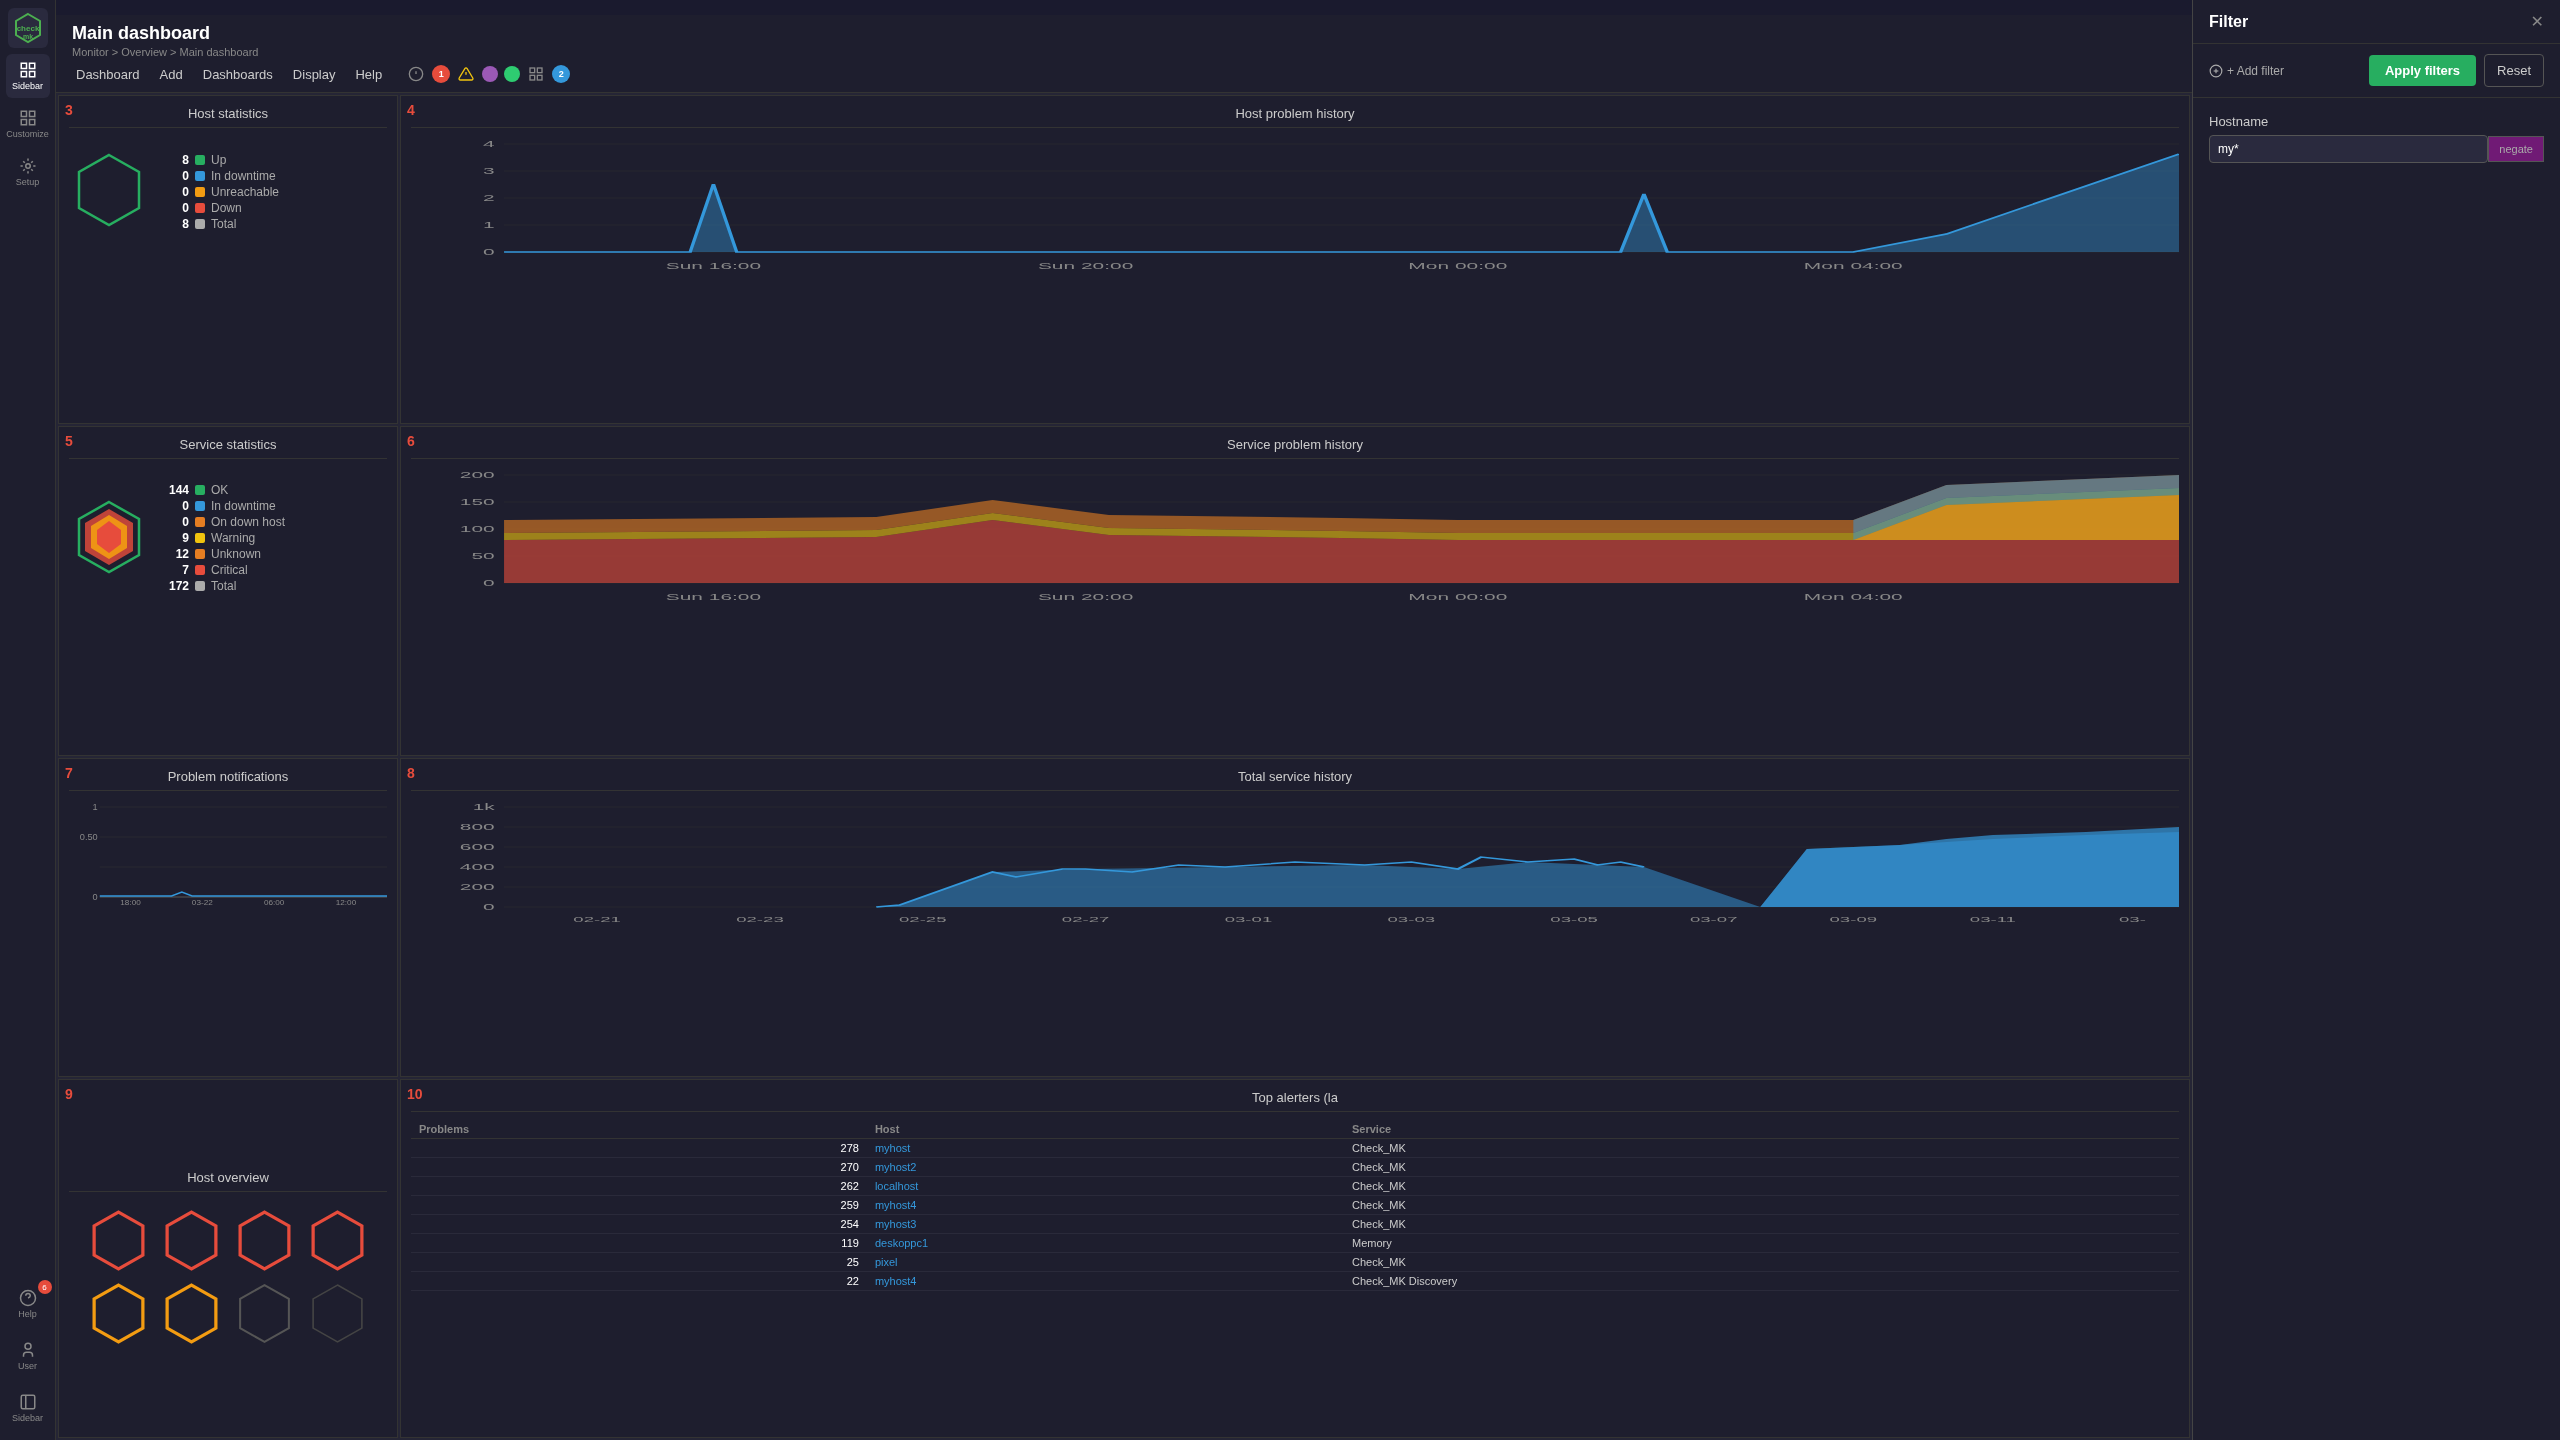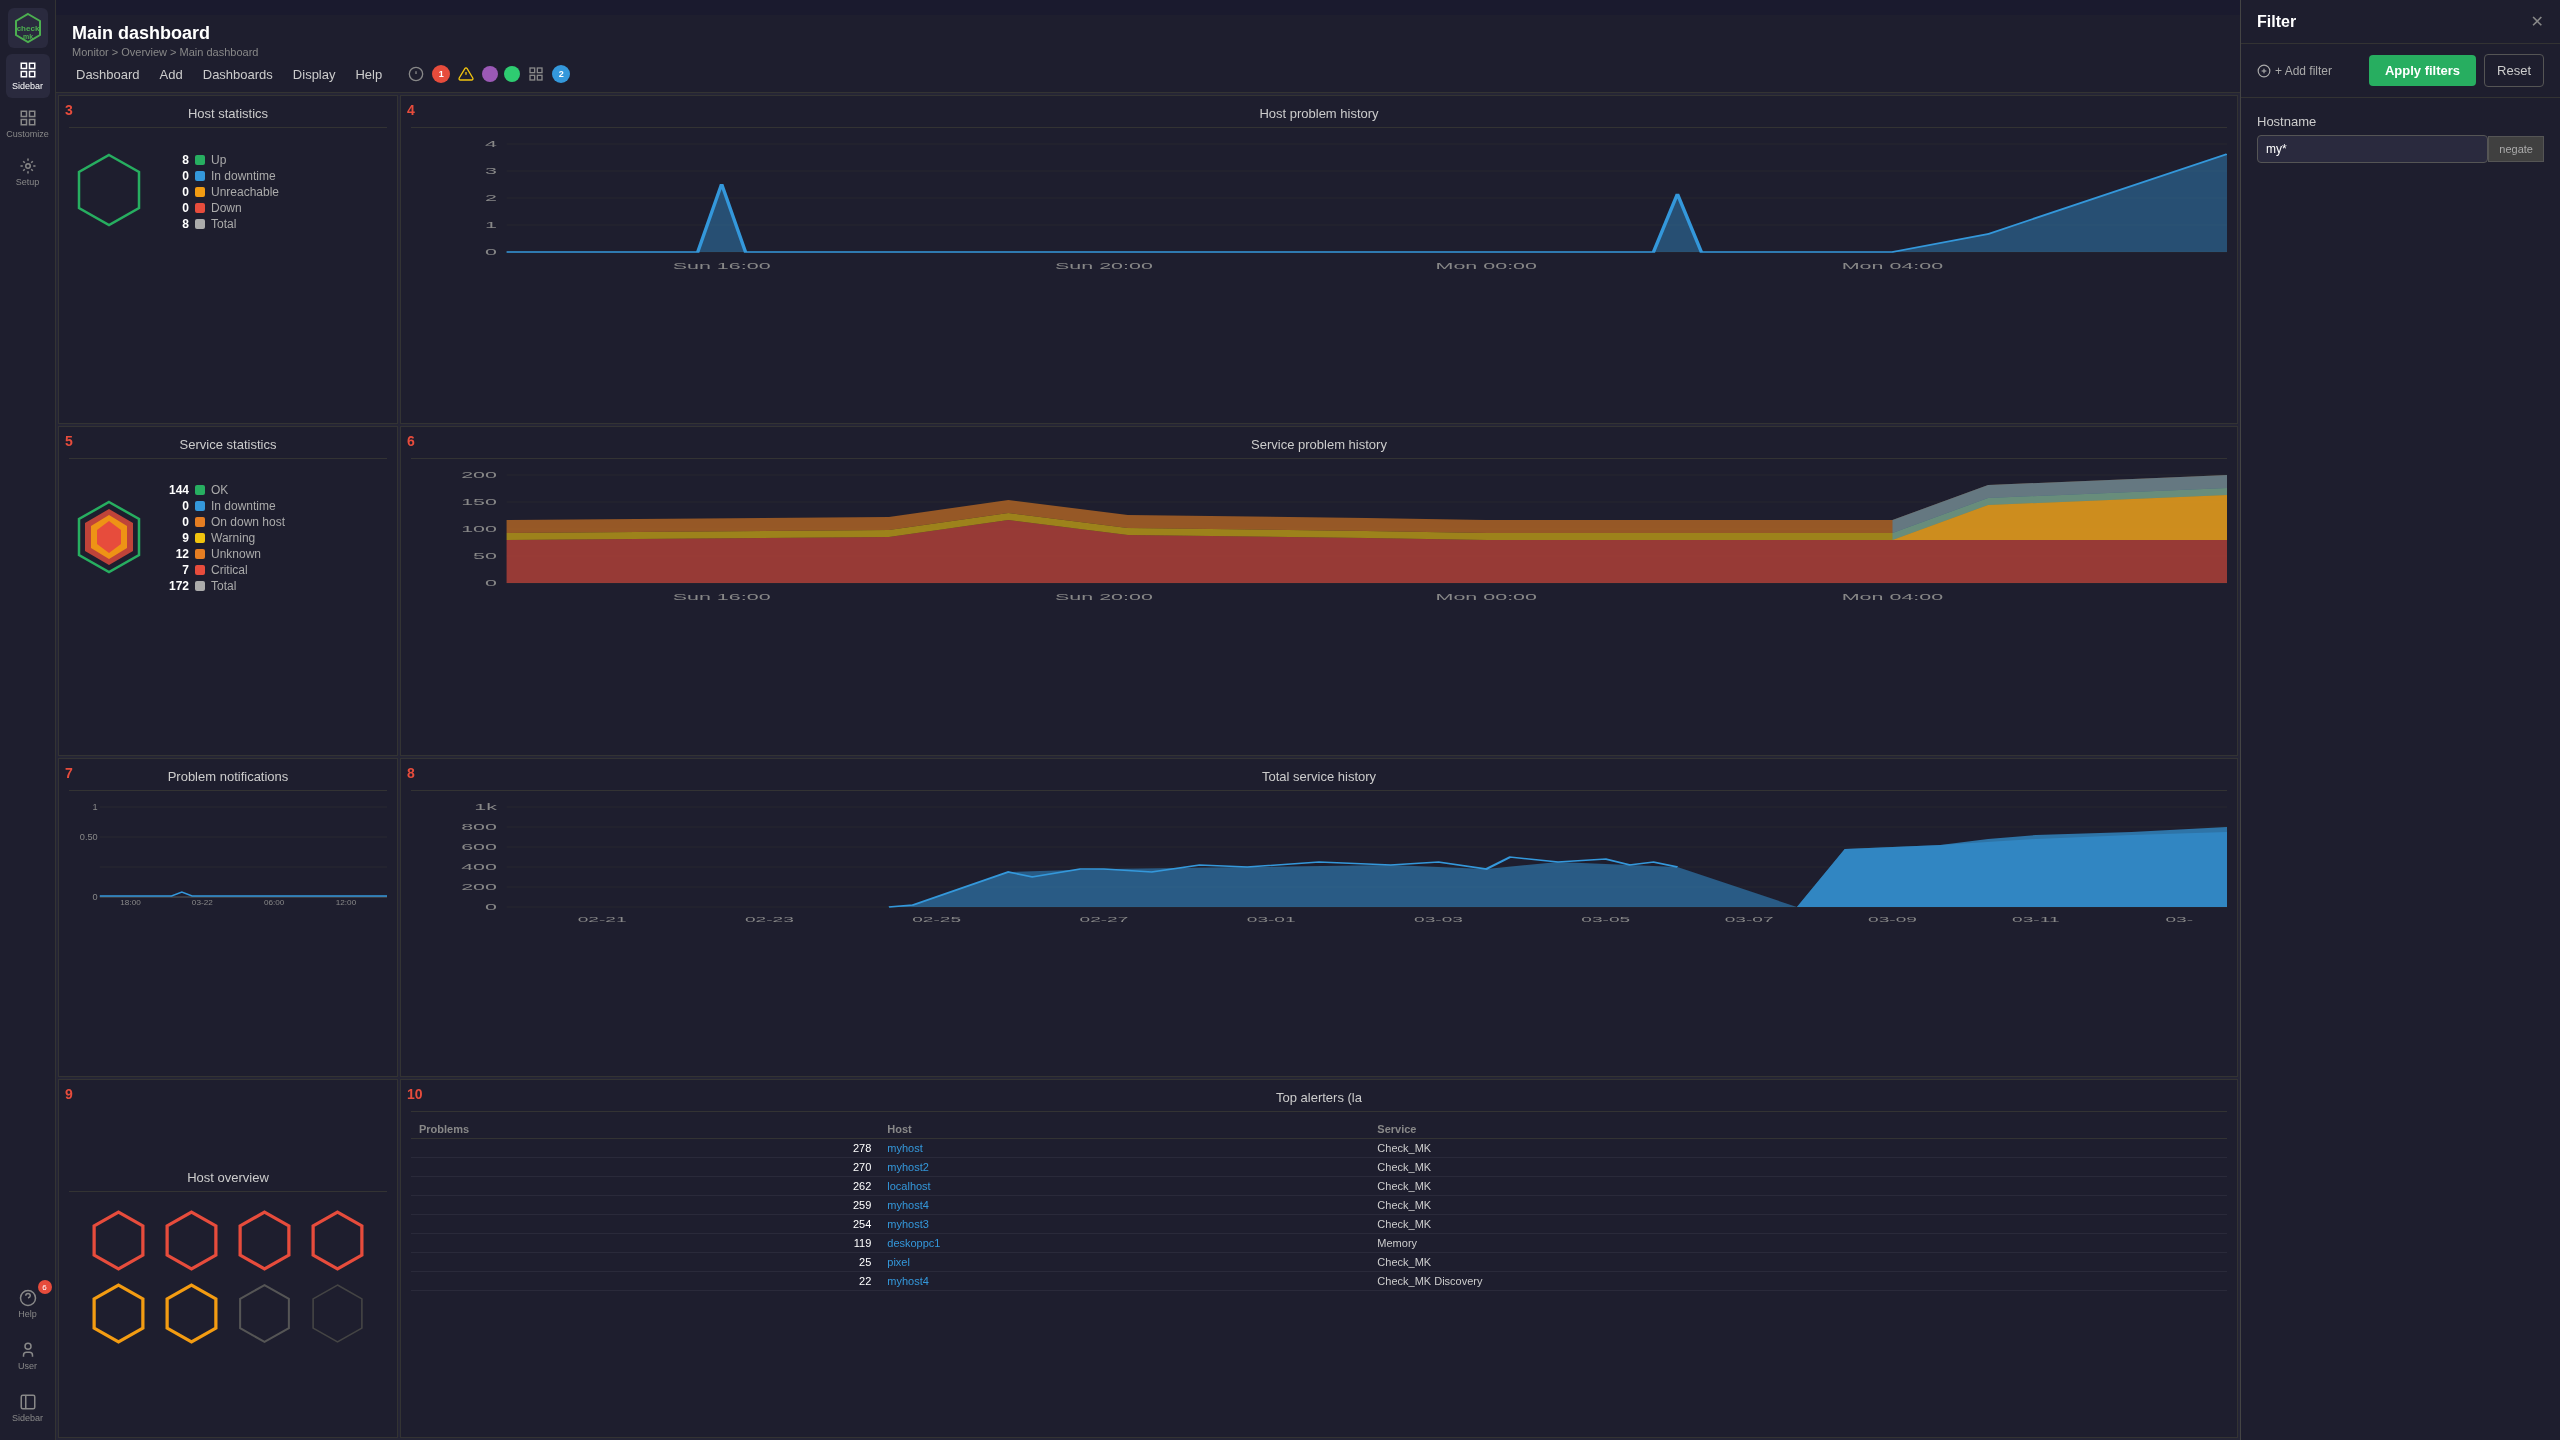--- a/index.html
+++ b/index.html
@@ -119,7 +119,7 @@
 
     
     .filter-panel {
-      width: 320px;
+      width: 368px;
       background: #1e1e2e;
       border-left: 1px solid #444;
       display: flex; flex-direction: column;

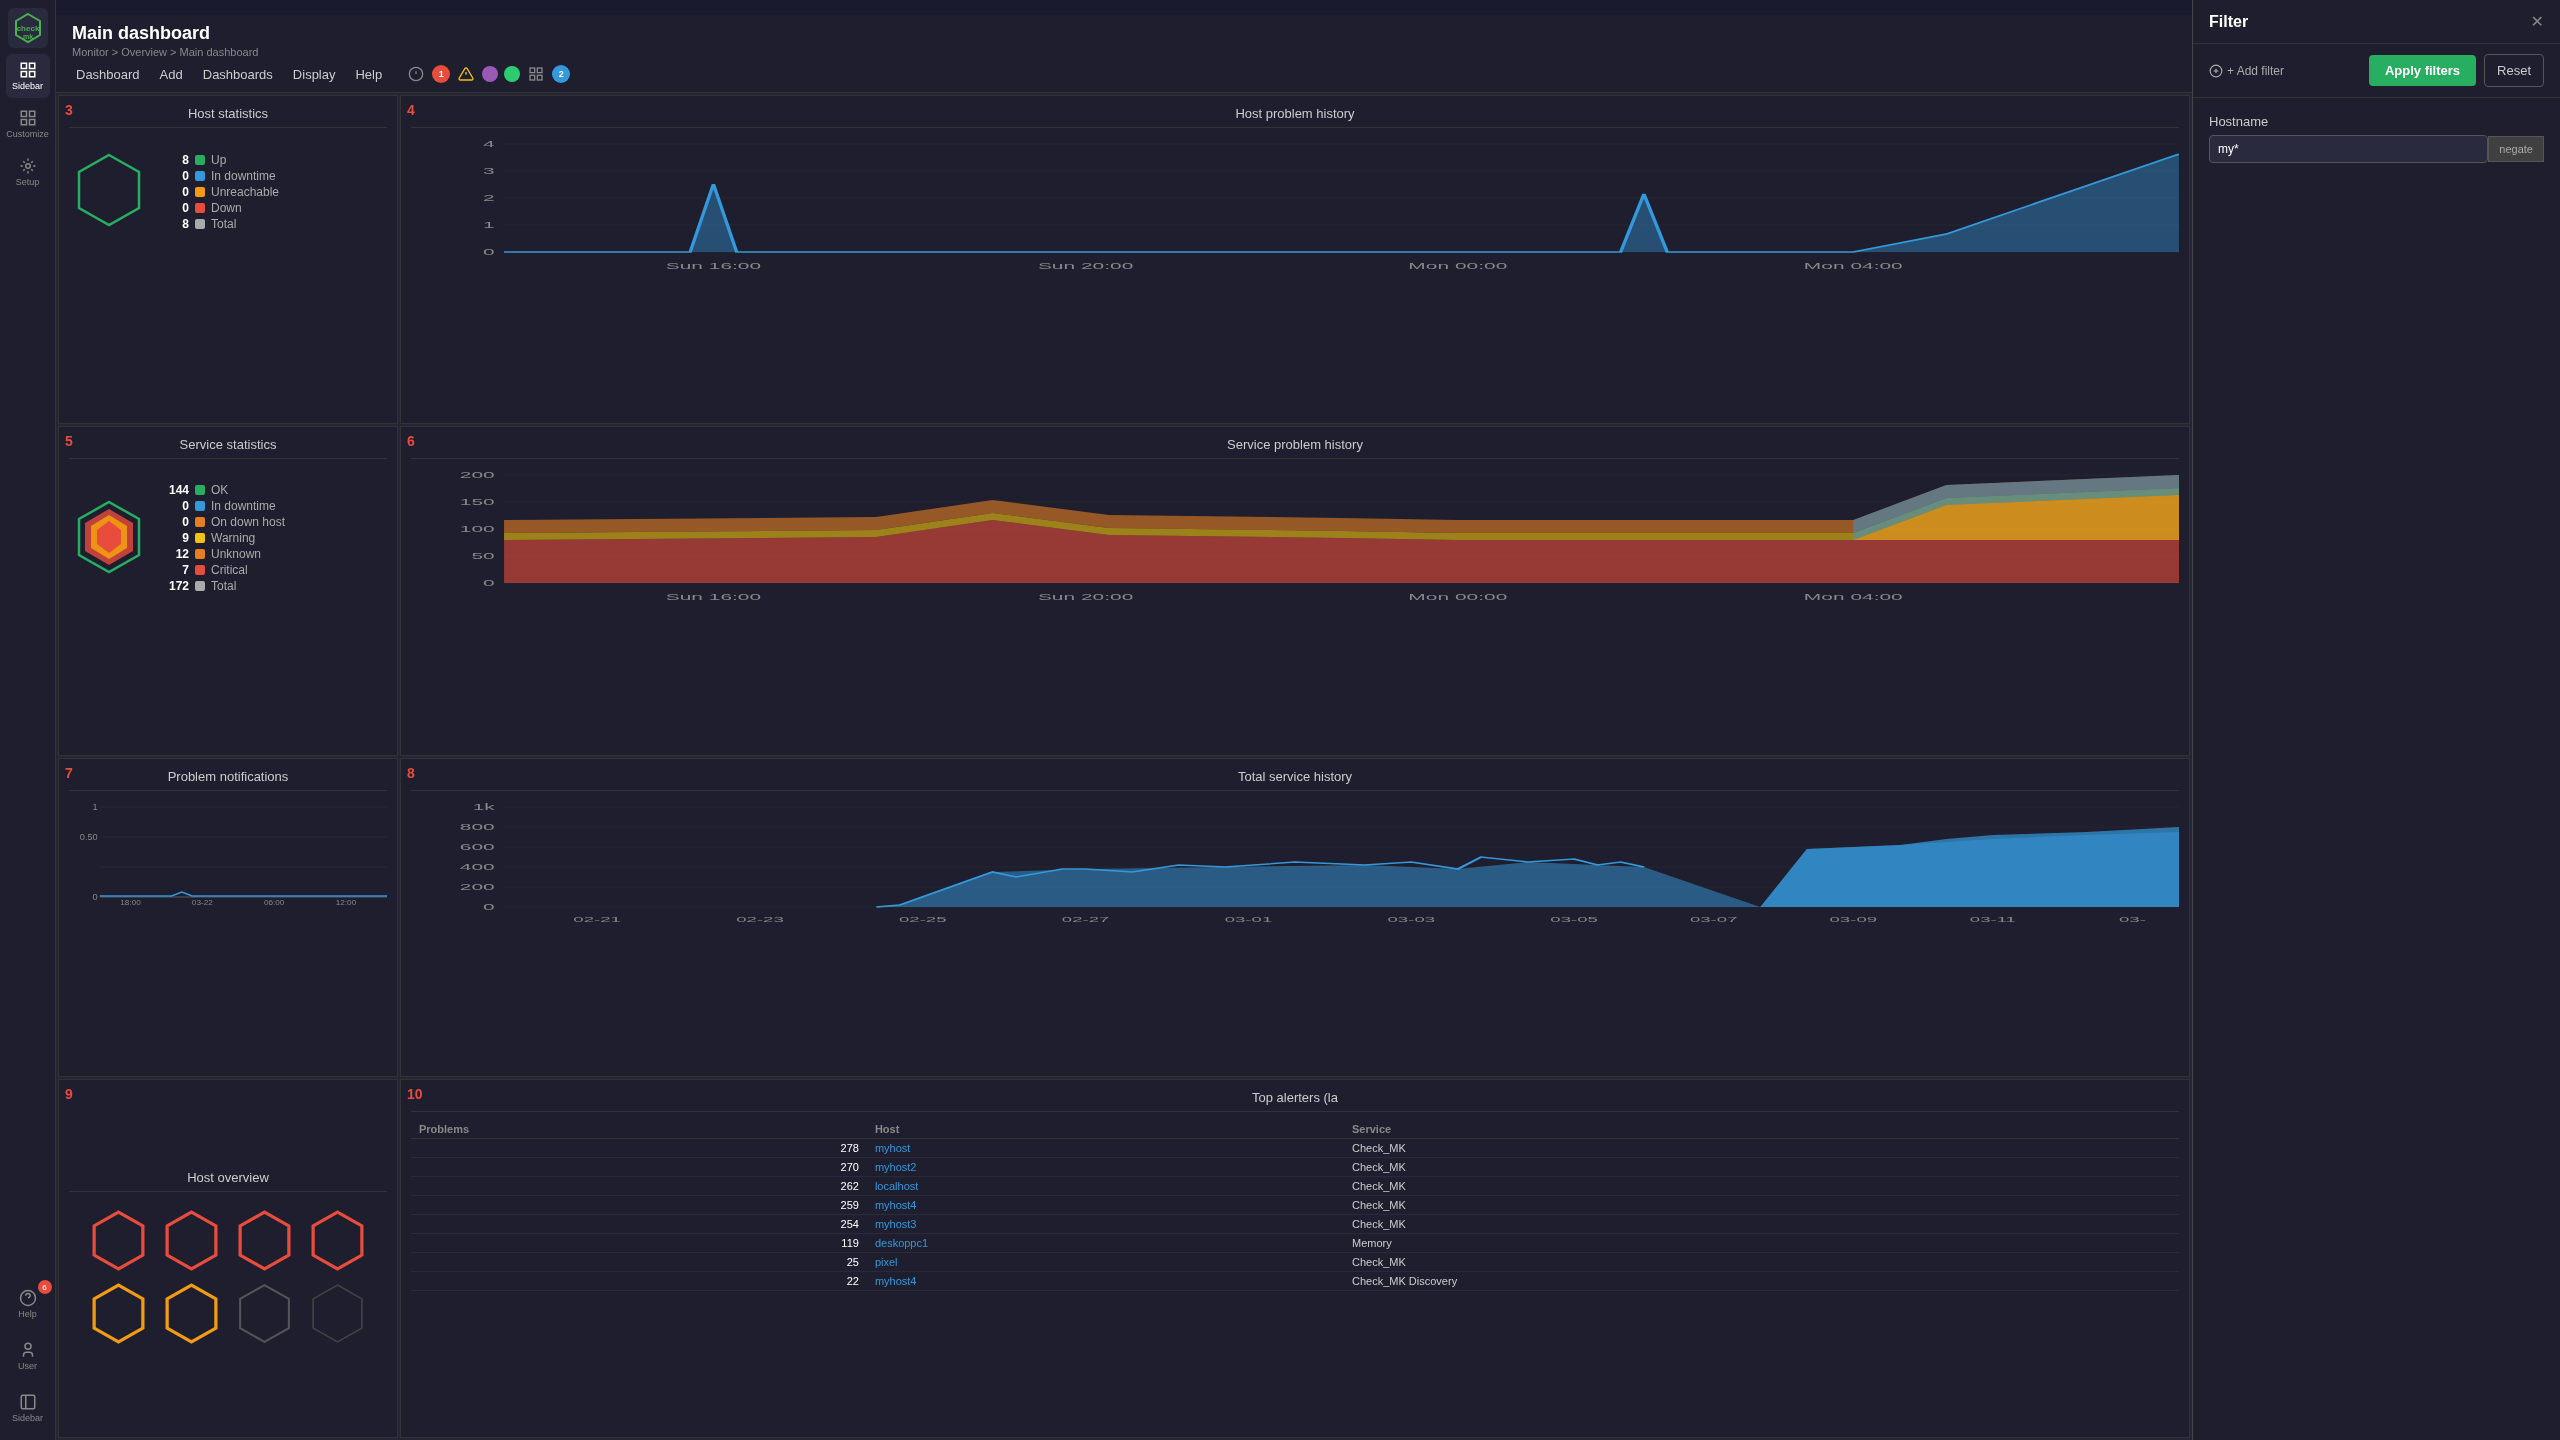--- a/index.html
+++ b/index.html
@@ -160,7 +160,7 @@
       color: #fff; padding: 6px 8px; border-radius: 4px; font-size: 12px;
     }
     .negate-btn {
-      background: #404040; border: 1px solid #555; color: #aaa;
+      background: #701a75; border: 1px solid #555; color: #aaa;
       padding: 6px 10px; border-radius: 0; cursor: pointer; font-size: 11px;
     }
 

